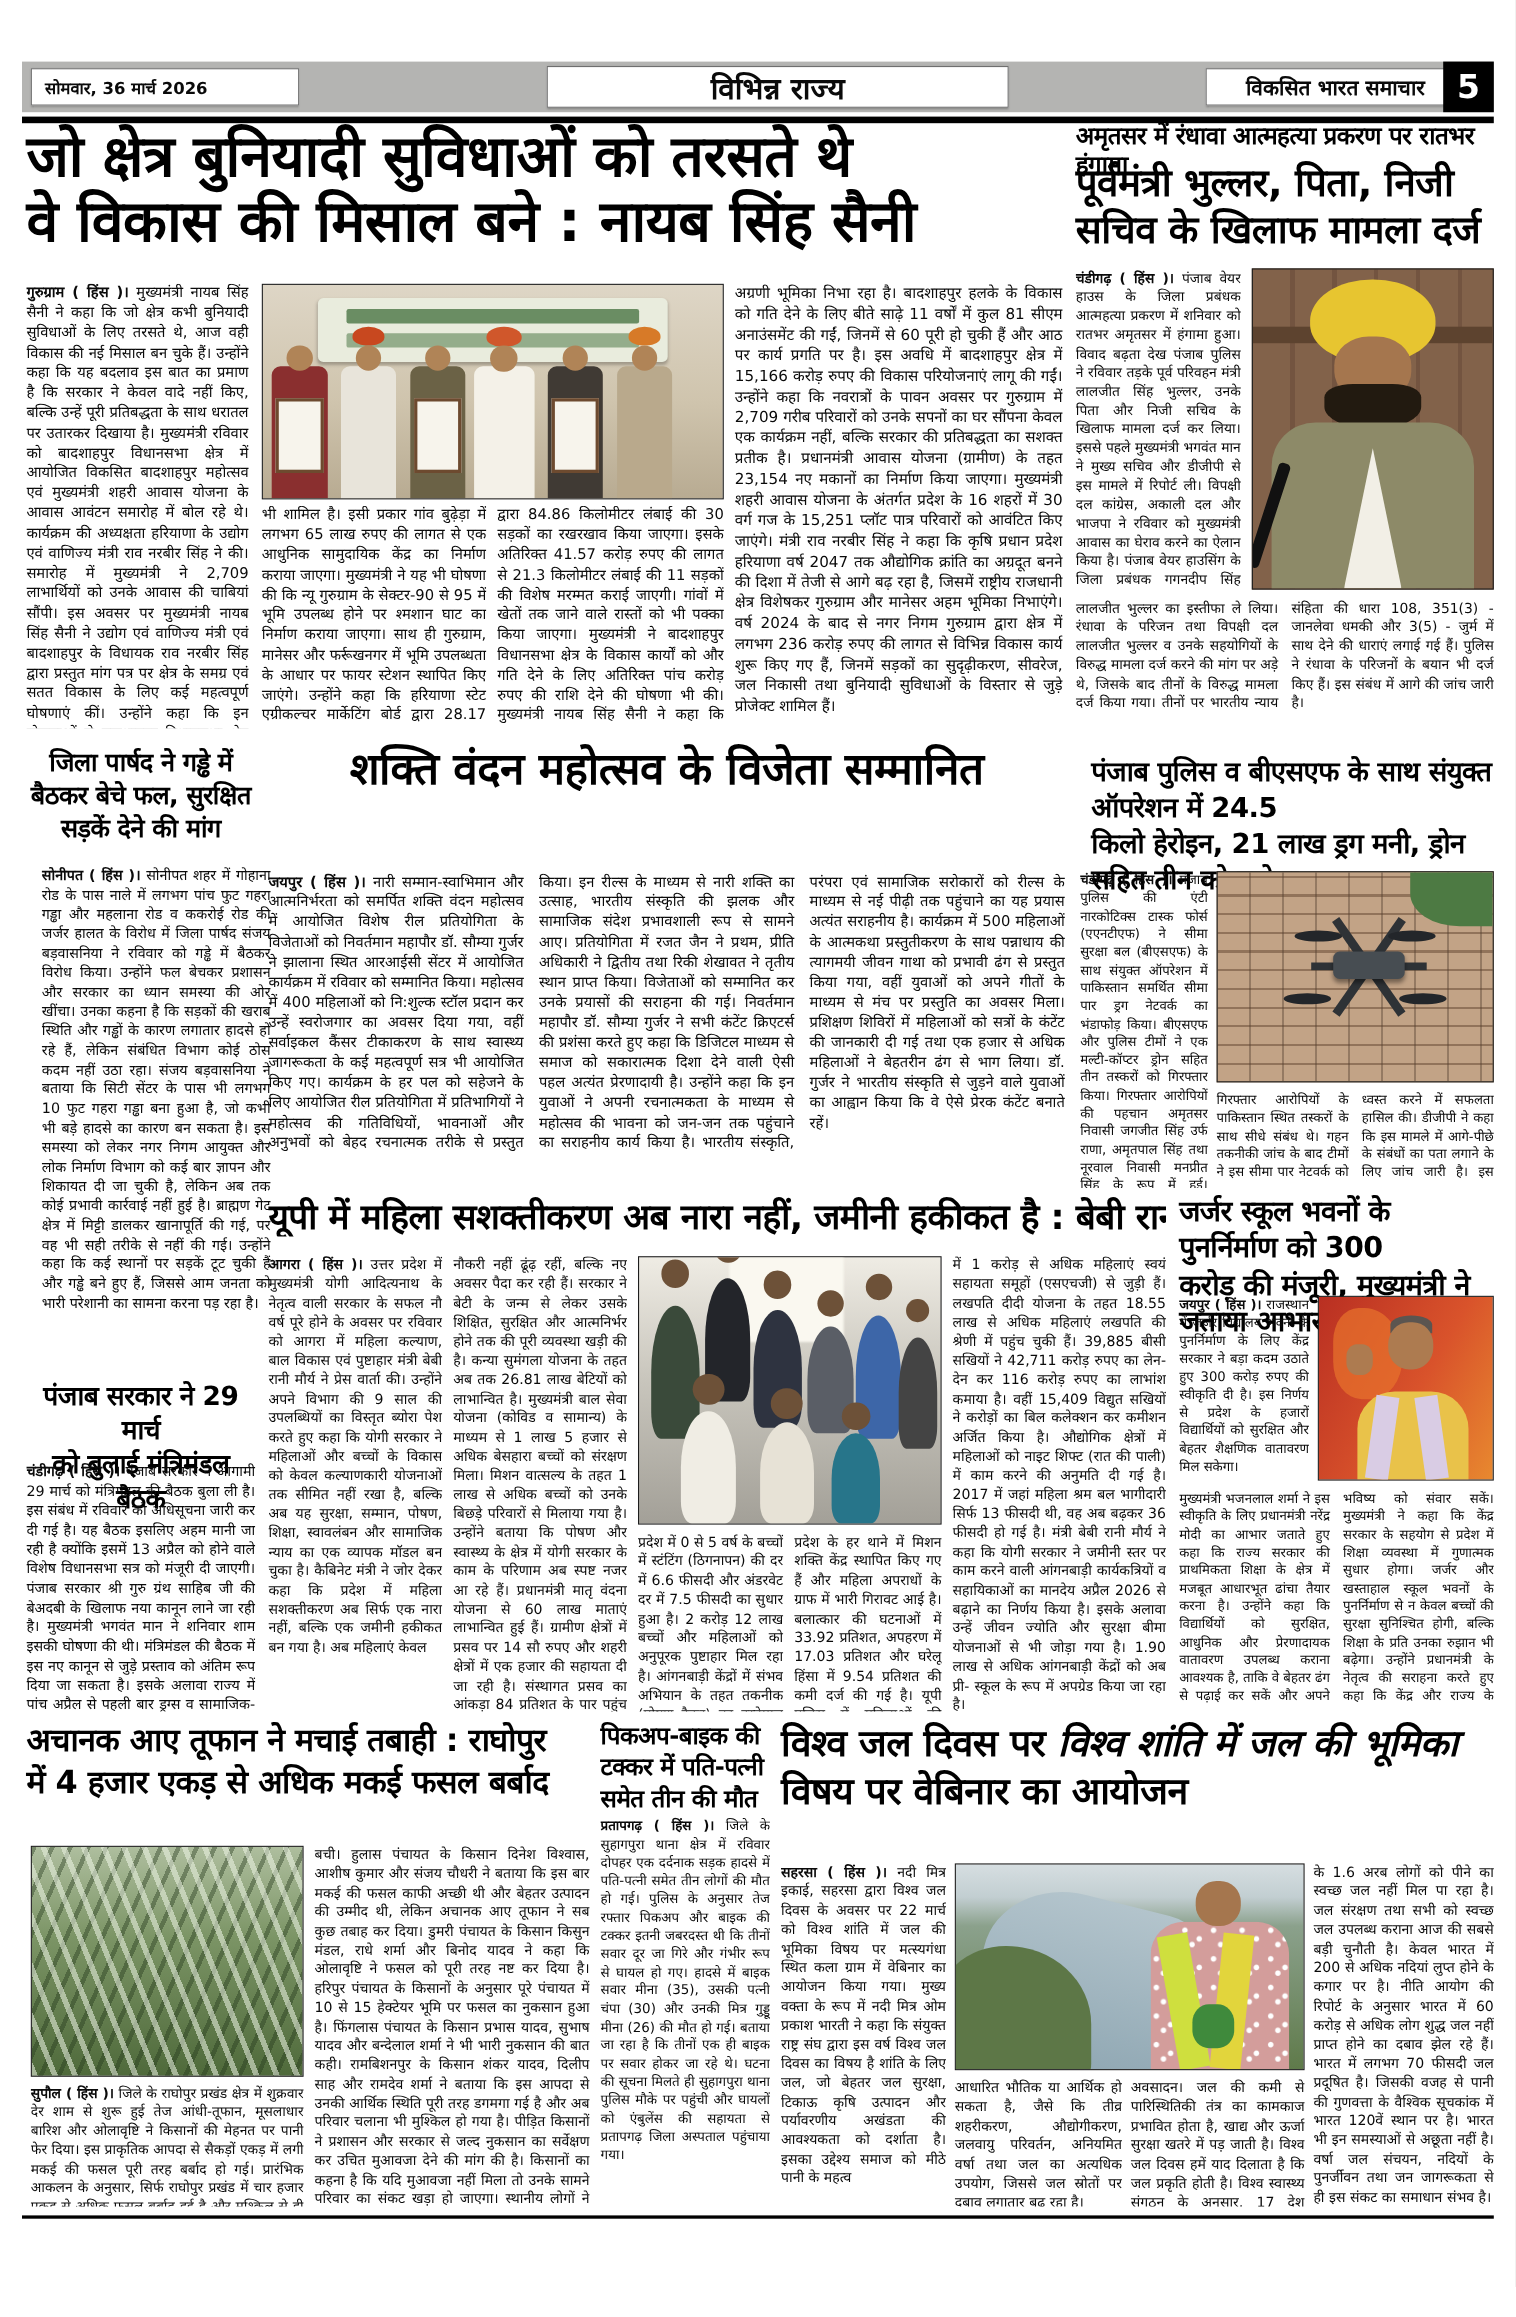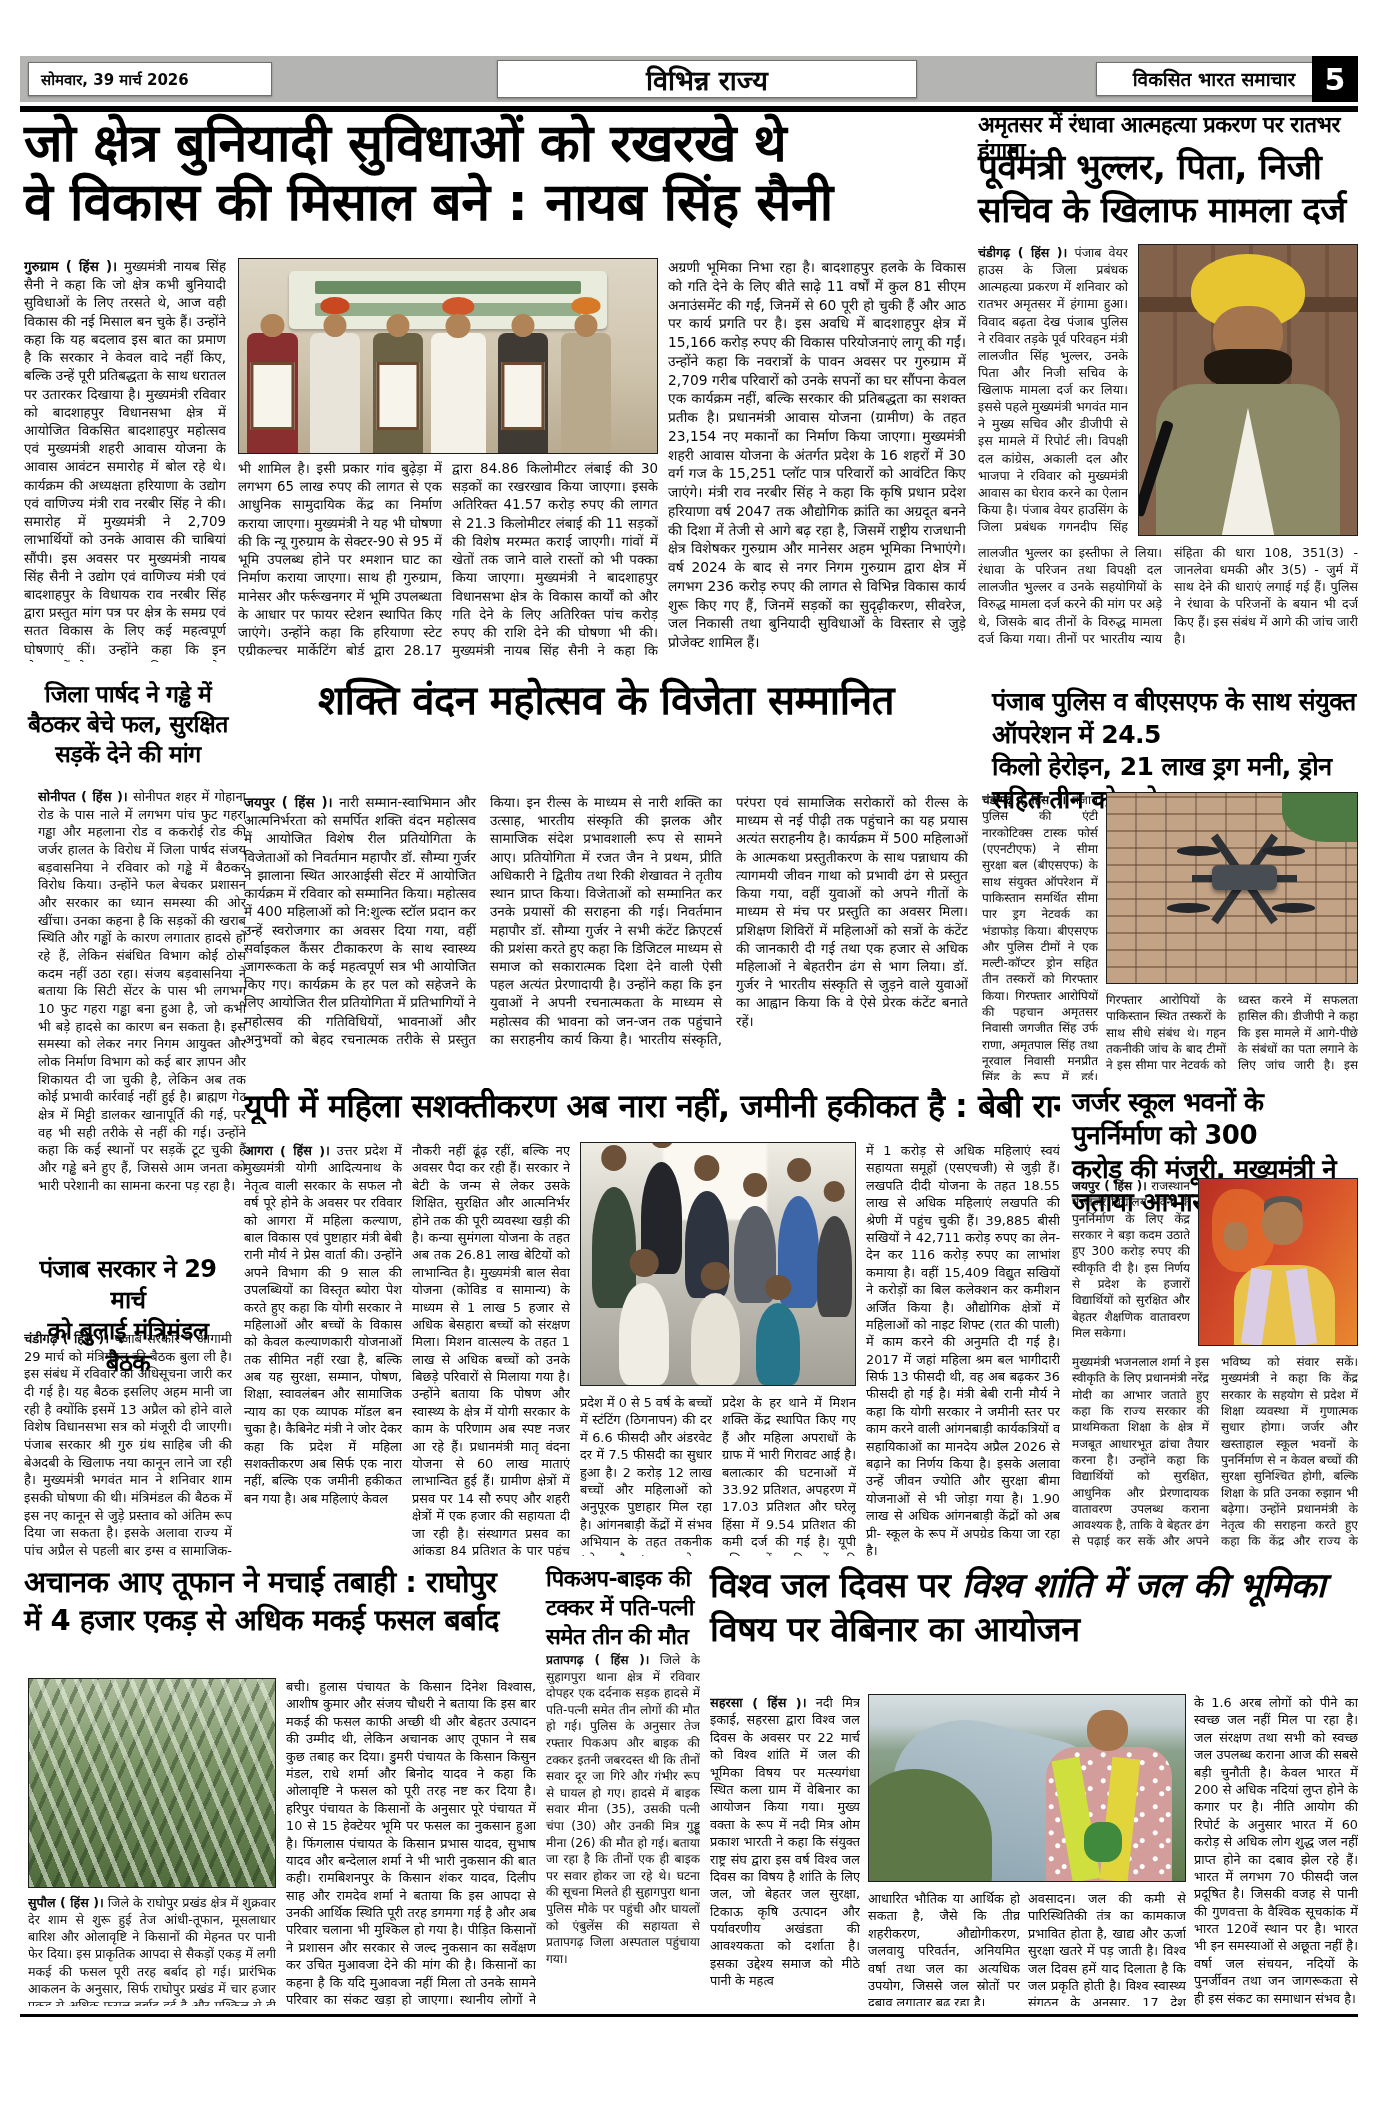--- a/index.html
+++ b/index.html
@@ -77,7 +77,7 @@
 
   <div class="abs" style="left:20px;top:56px;width:1338px;height:46px;background:#b4b4b2;">
     <div class="mbox abs" style="left:8px;top:6px;width:244px;height:34px;padding-left:12px;">
-      <span style="font-weight:bold;font-size:15px;">सोमवार, 39 मार्च 2026</span>
+      <span style="font-weight:bold;font-size:15px;">सोमवार, 36 मार्च 2026</span>
     </div>
     <div class="mbox abs" style="left:477px;top:4px;width:420px;height:38px;justify-content:center;">
       <span style="font-weight:bold;font-size:27px;">विभिन्न राज्य</span>

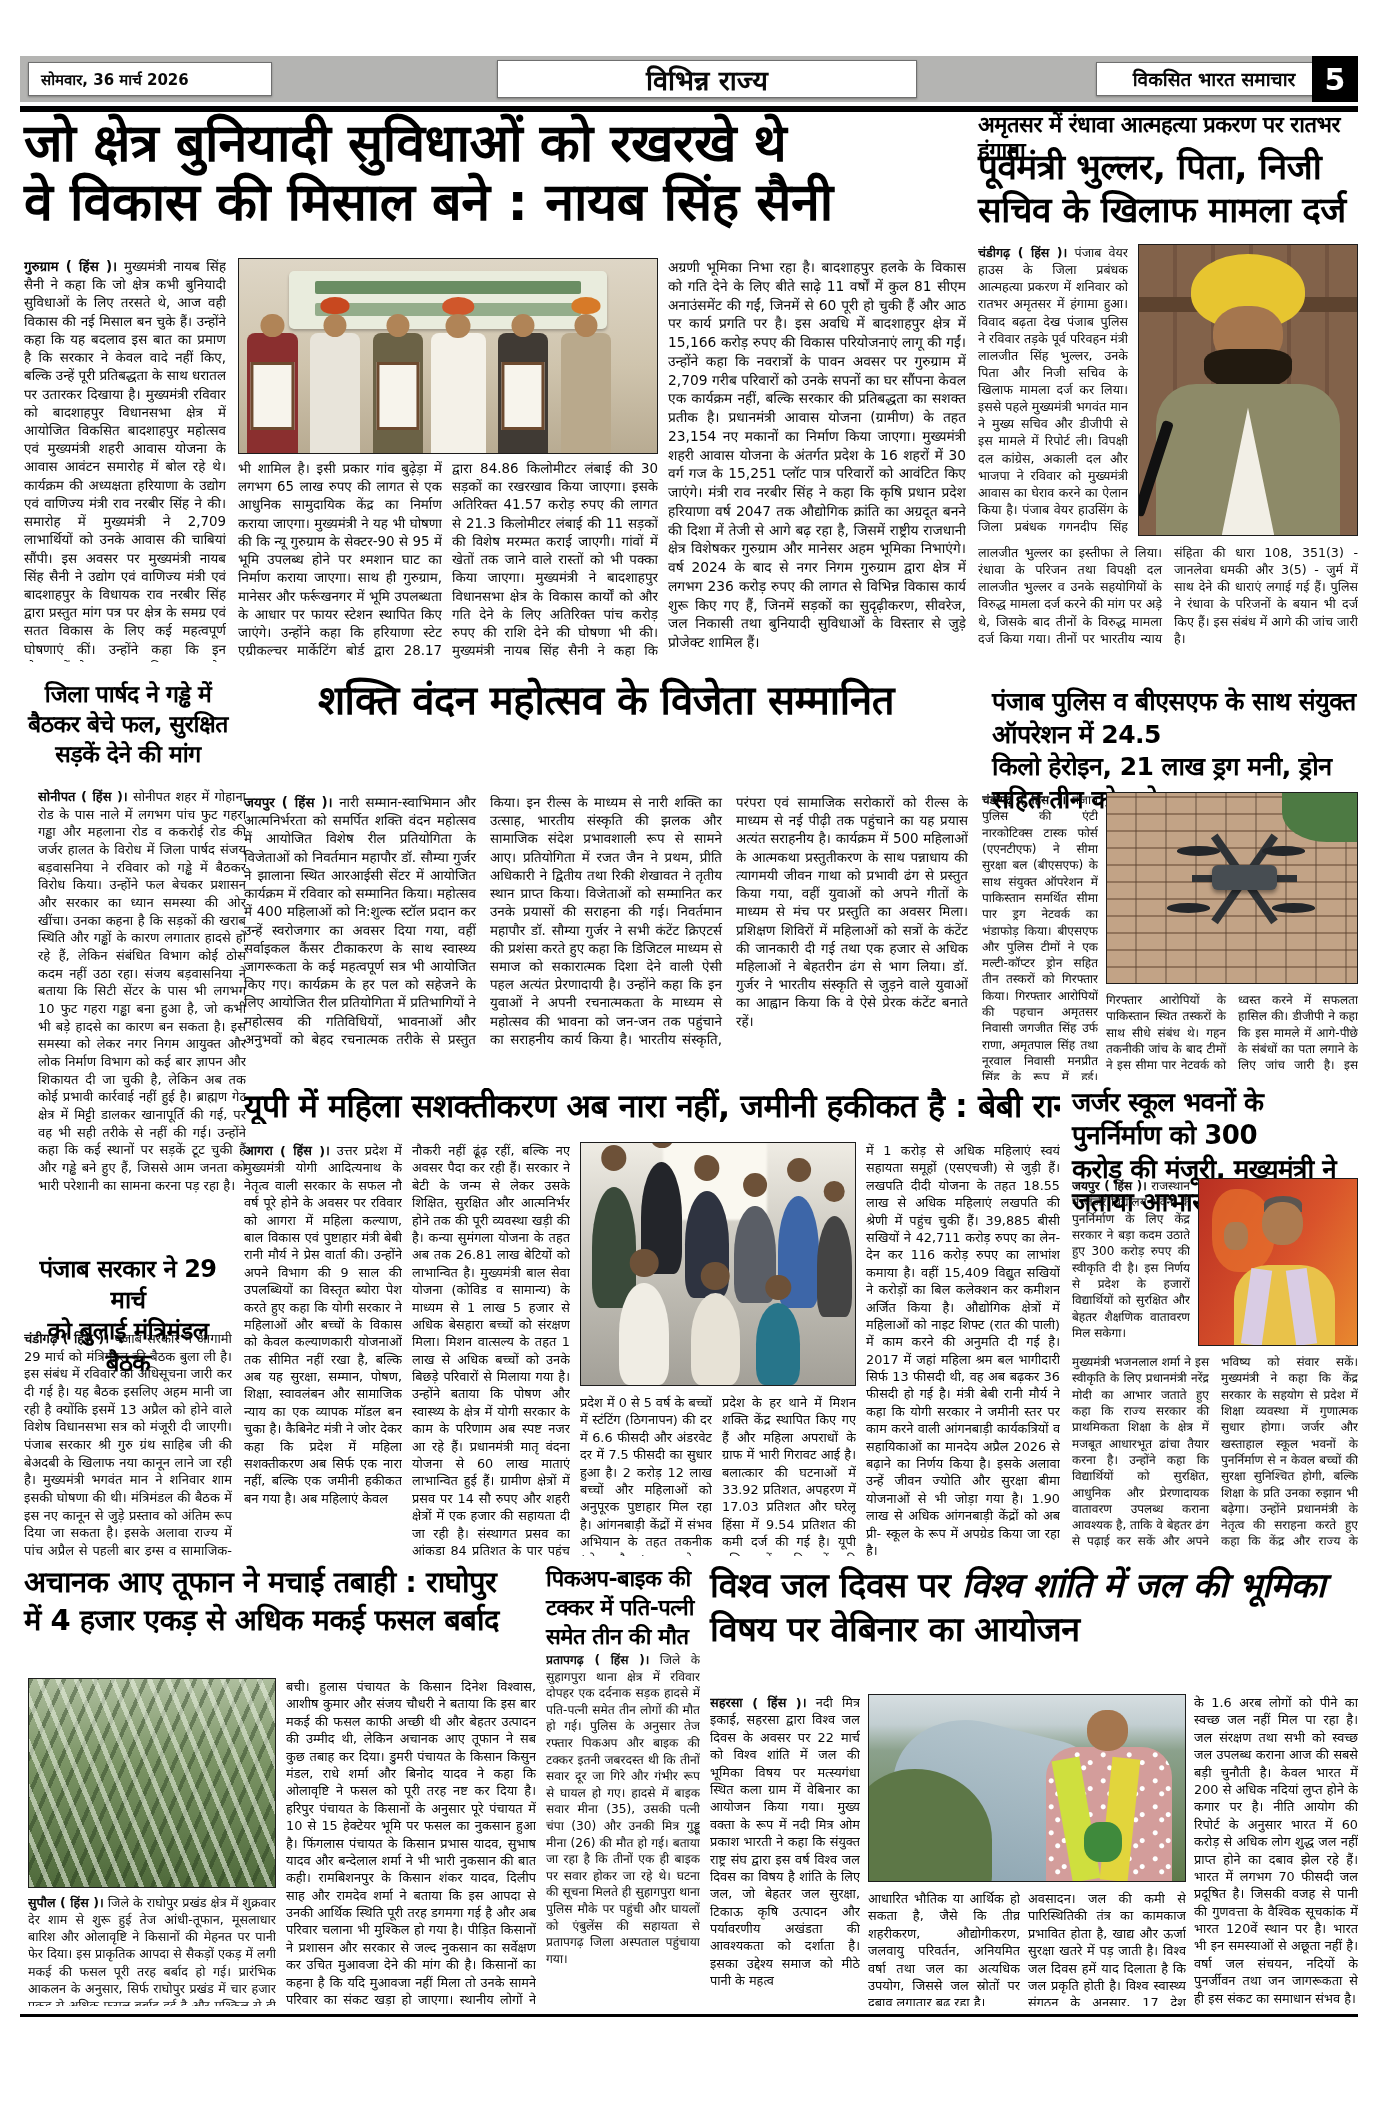--- a/index.html
+++ b/index.html
@@ -93,7 +93,7 @@
 
   <div>
     <h1 class="abs hl" style="left:24px;top:114px;width:944px;font-size:52px;margin:0;">
-      <span class="ln">जो क्षेत्र बुनियादी सुविधाओं को रखरखे थे</span>
+      <span class="ln">जो क्षेत्र बुनियादी सुविधाओं को तरसते थे</span>
       <span class="ln">वे विकास की मिसाल बने : नायब सिंह सैनी</span>
     </h1>
     <div class="abs bt" style="left:24px;top:258px;width:202px;height:404px;font-size:13.4px;">

